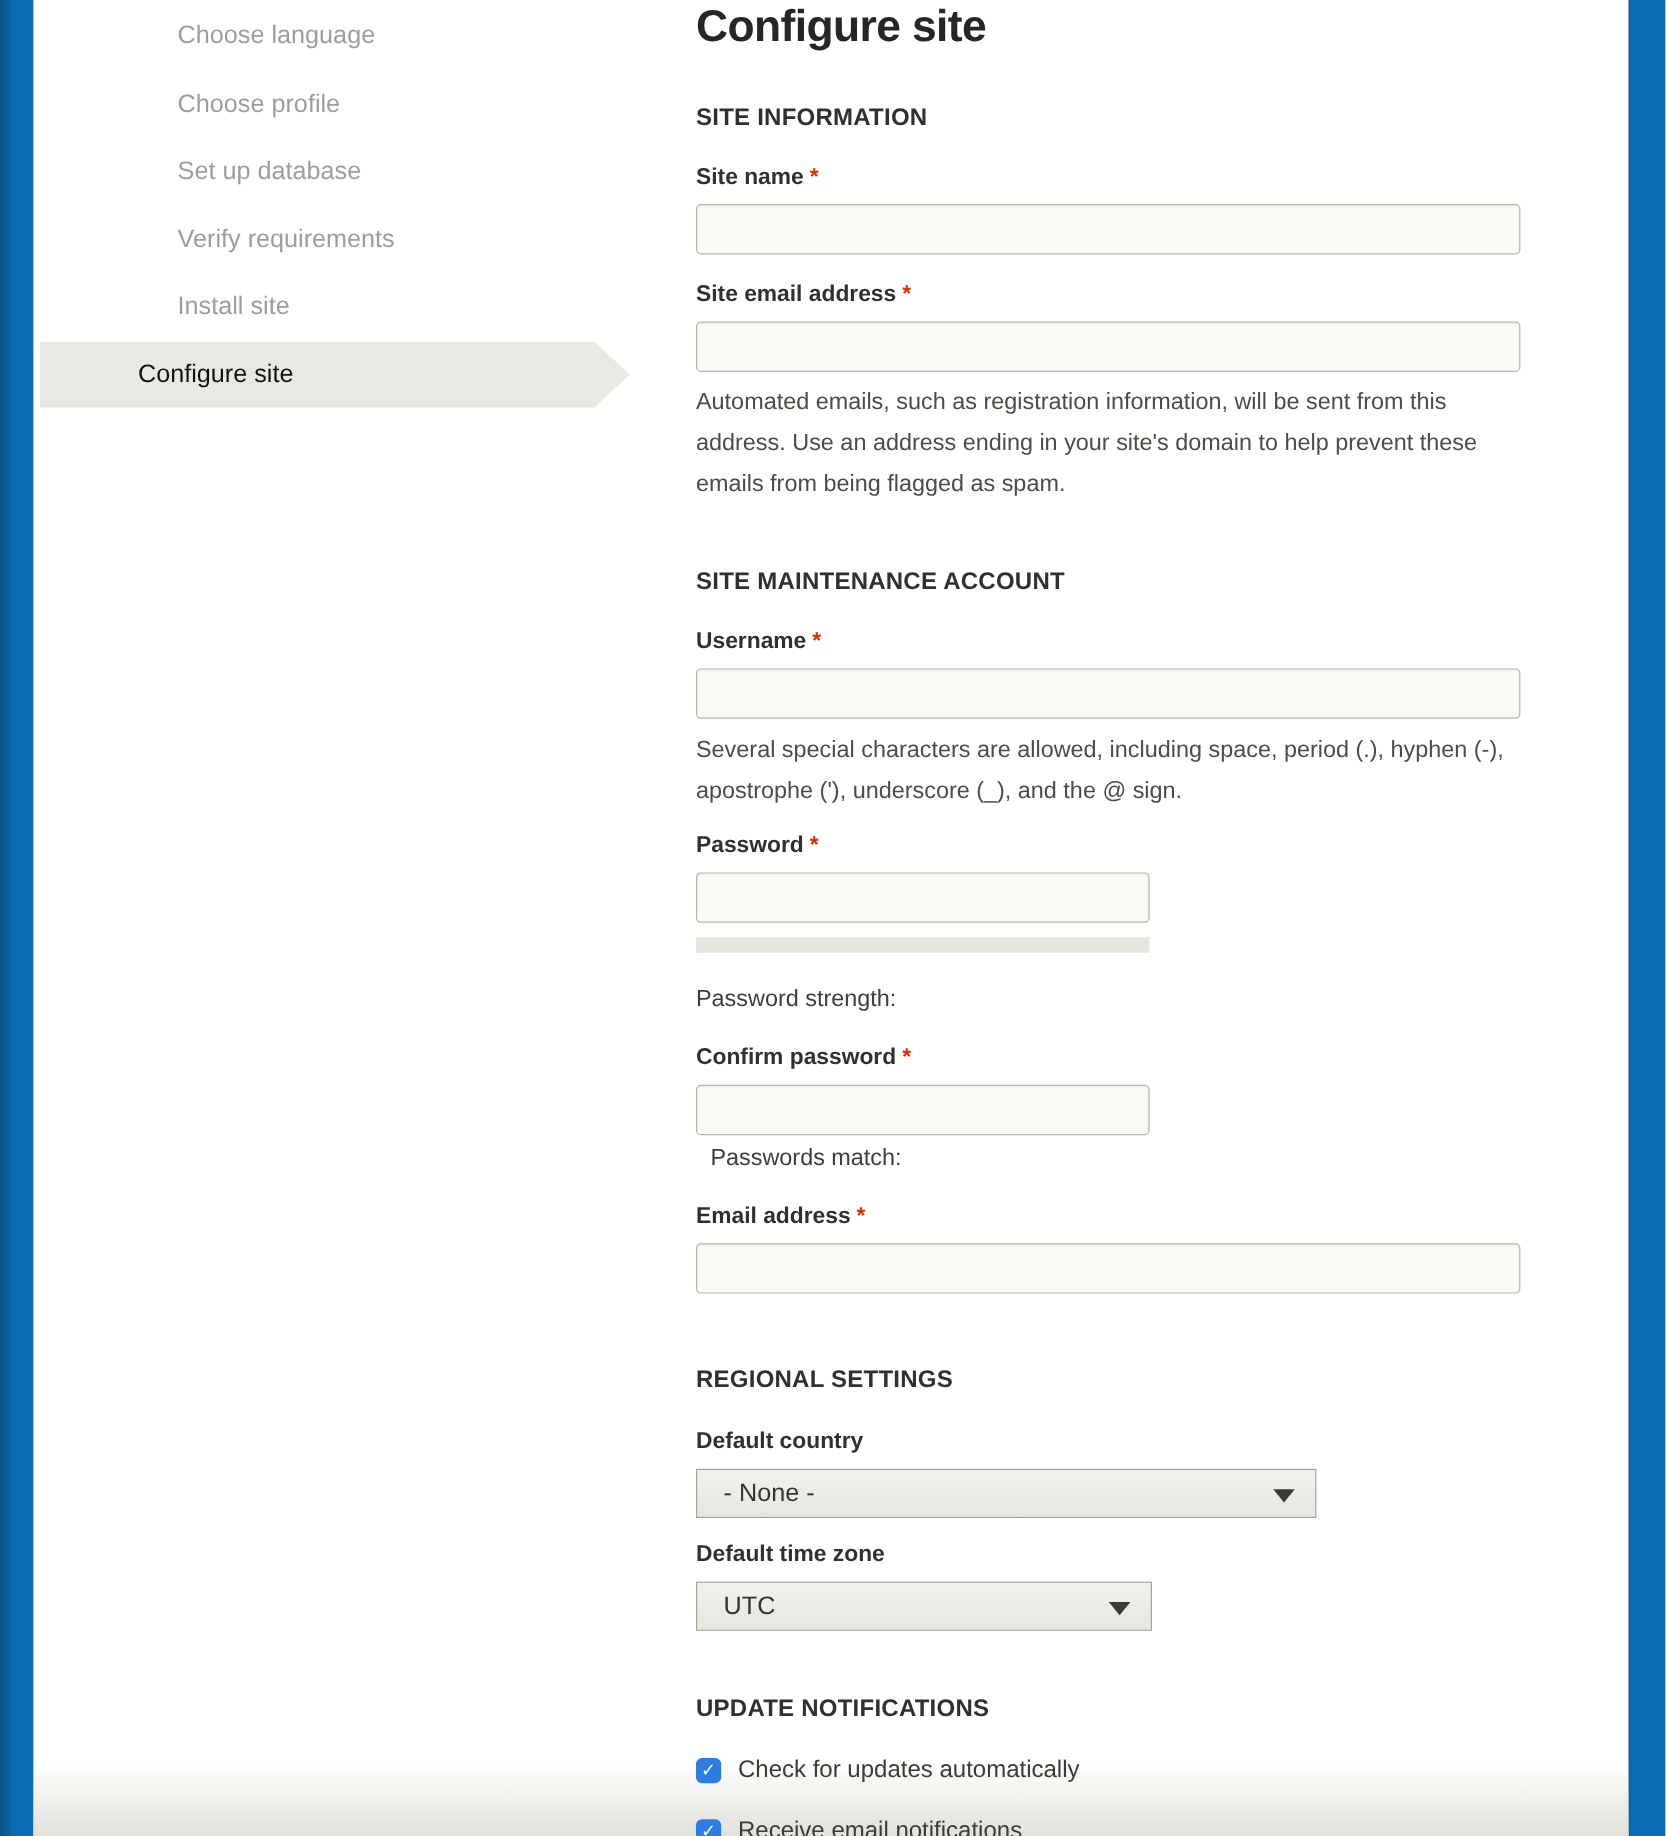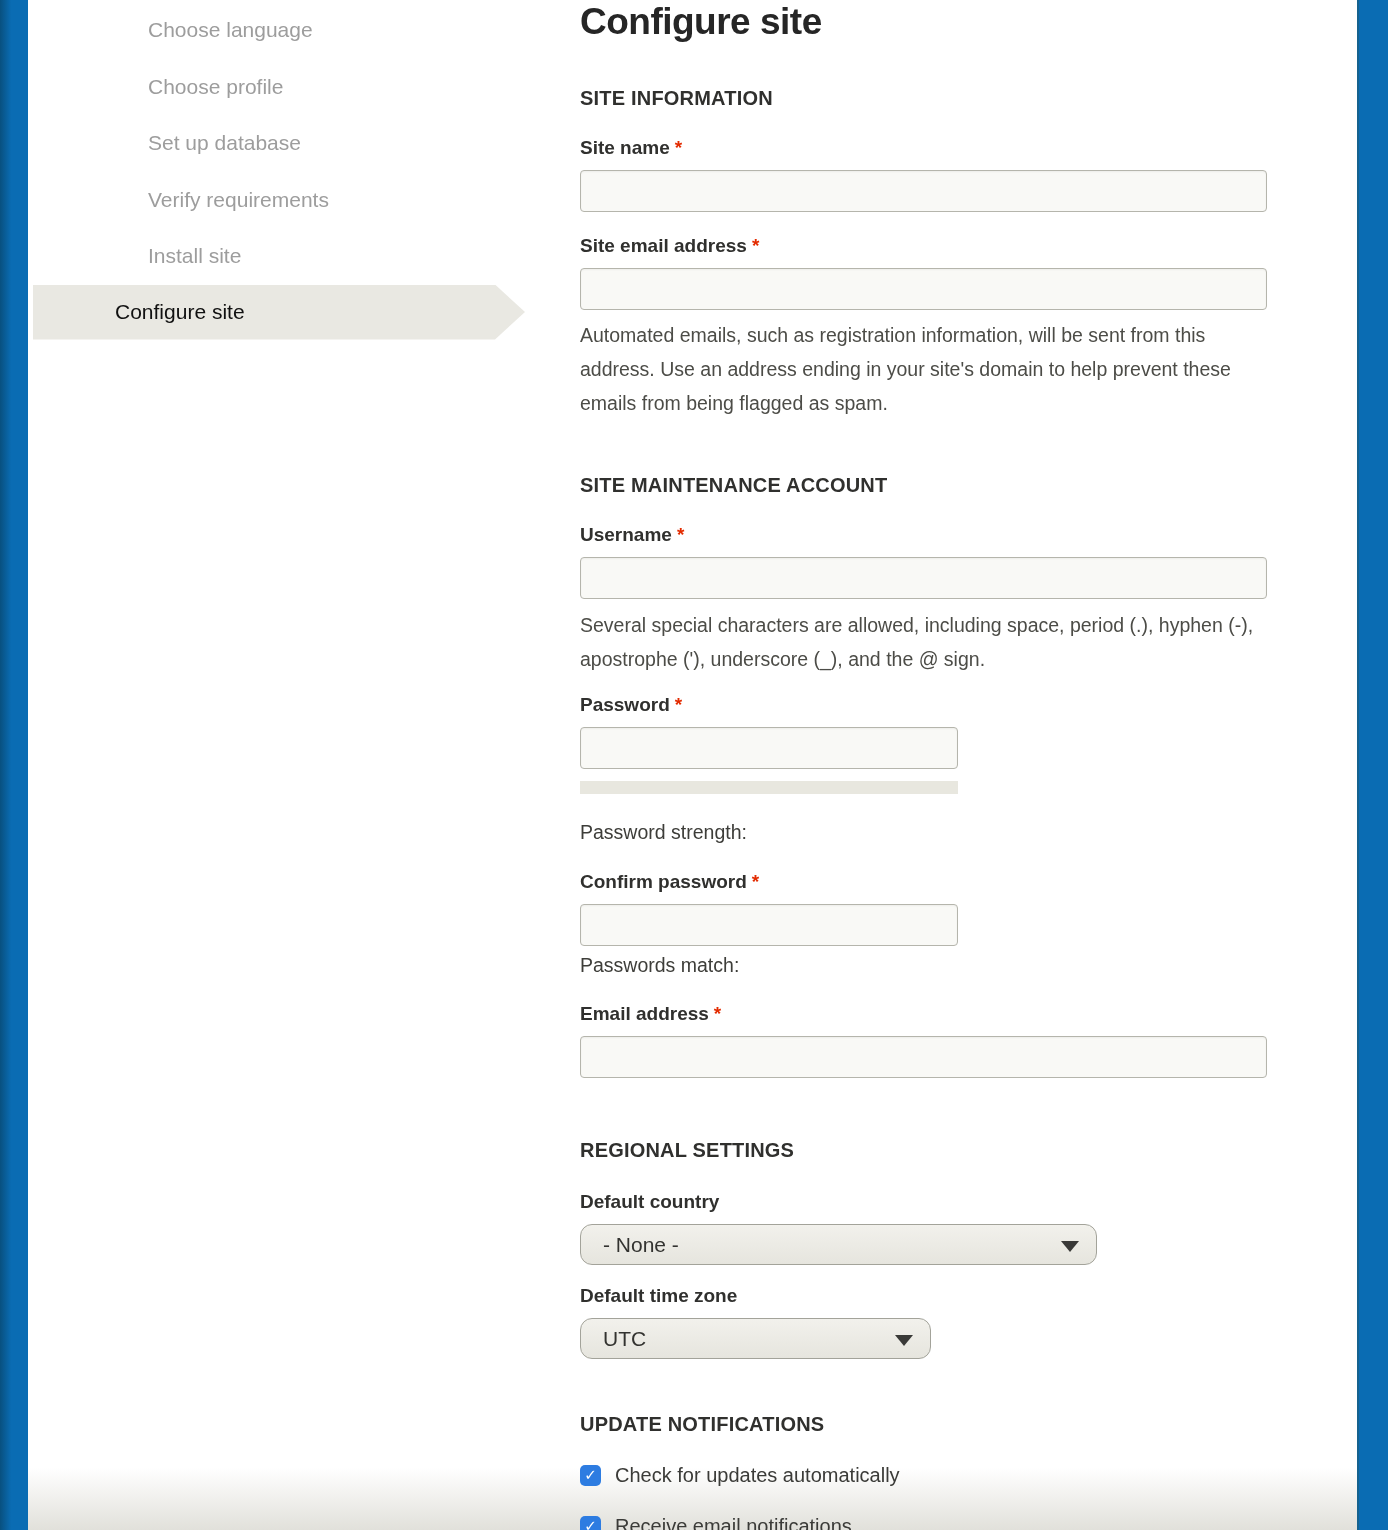--- a/index.html
+++ b/index.html
@@ -148,7 +148,7 @@
   .mt-label-c   { margin-top: 27px; }
   .mt-label-pw  { margin-top: 18px; }
   .mt-note      { margin-top: 26px; }
-  .mt-note2     { margin-top: 7px; }
+  .mt-note2     { margin-top: 7px; margin-left: 12px; }
   .mt-label-d   { margin-top: 27px; }
   .mt-label-e   { margin-top: 26px; }
   .mt-sec3      { margin-top: 60px; }

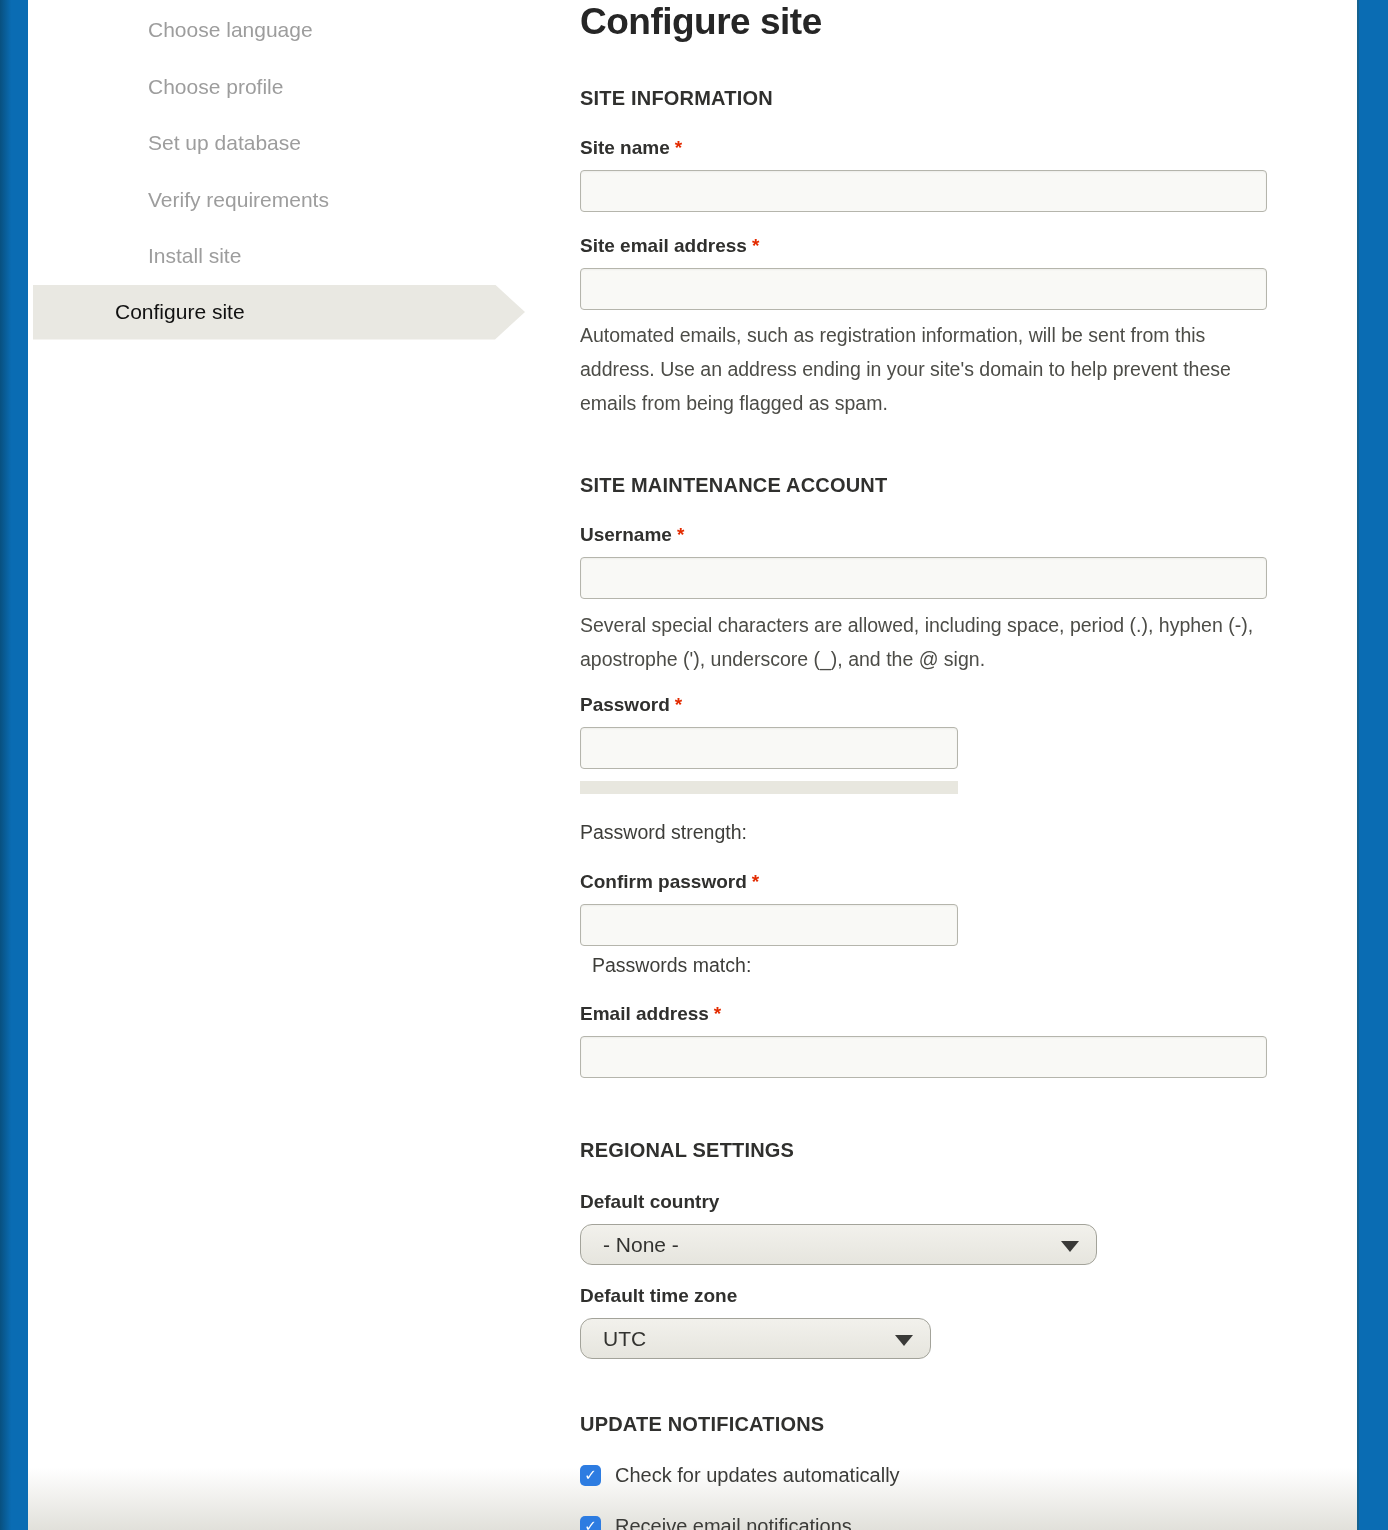--- a/index.html
+++ b/index.html
@@ -100,7 +100,7 @@
     height: 41px;
     margin-top: 11px;
     border: 1px solid #a3a39a;
-    border-radius: 12px;
+    border-radius: 0;
     background: linear-gradient(#f2f1ec, #e6e5de);
     display: flex; align-items: center;
     padding-left: 22px;

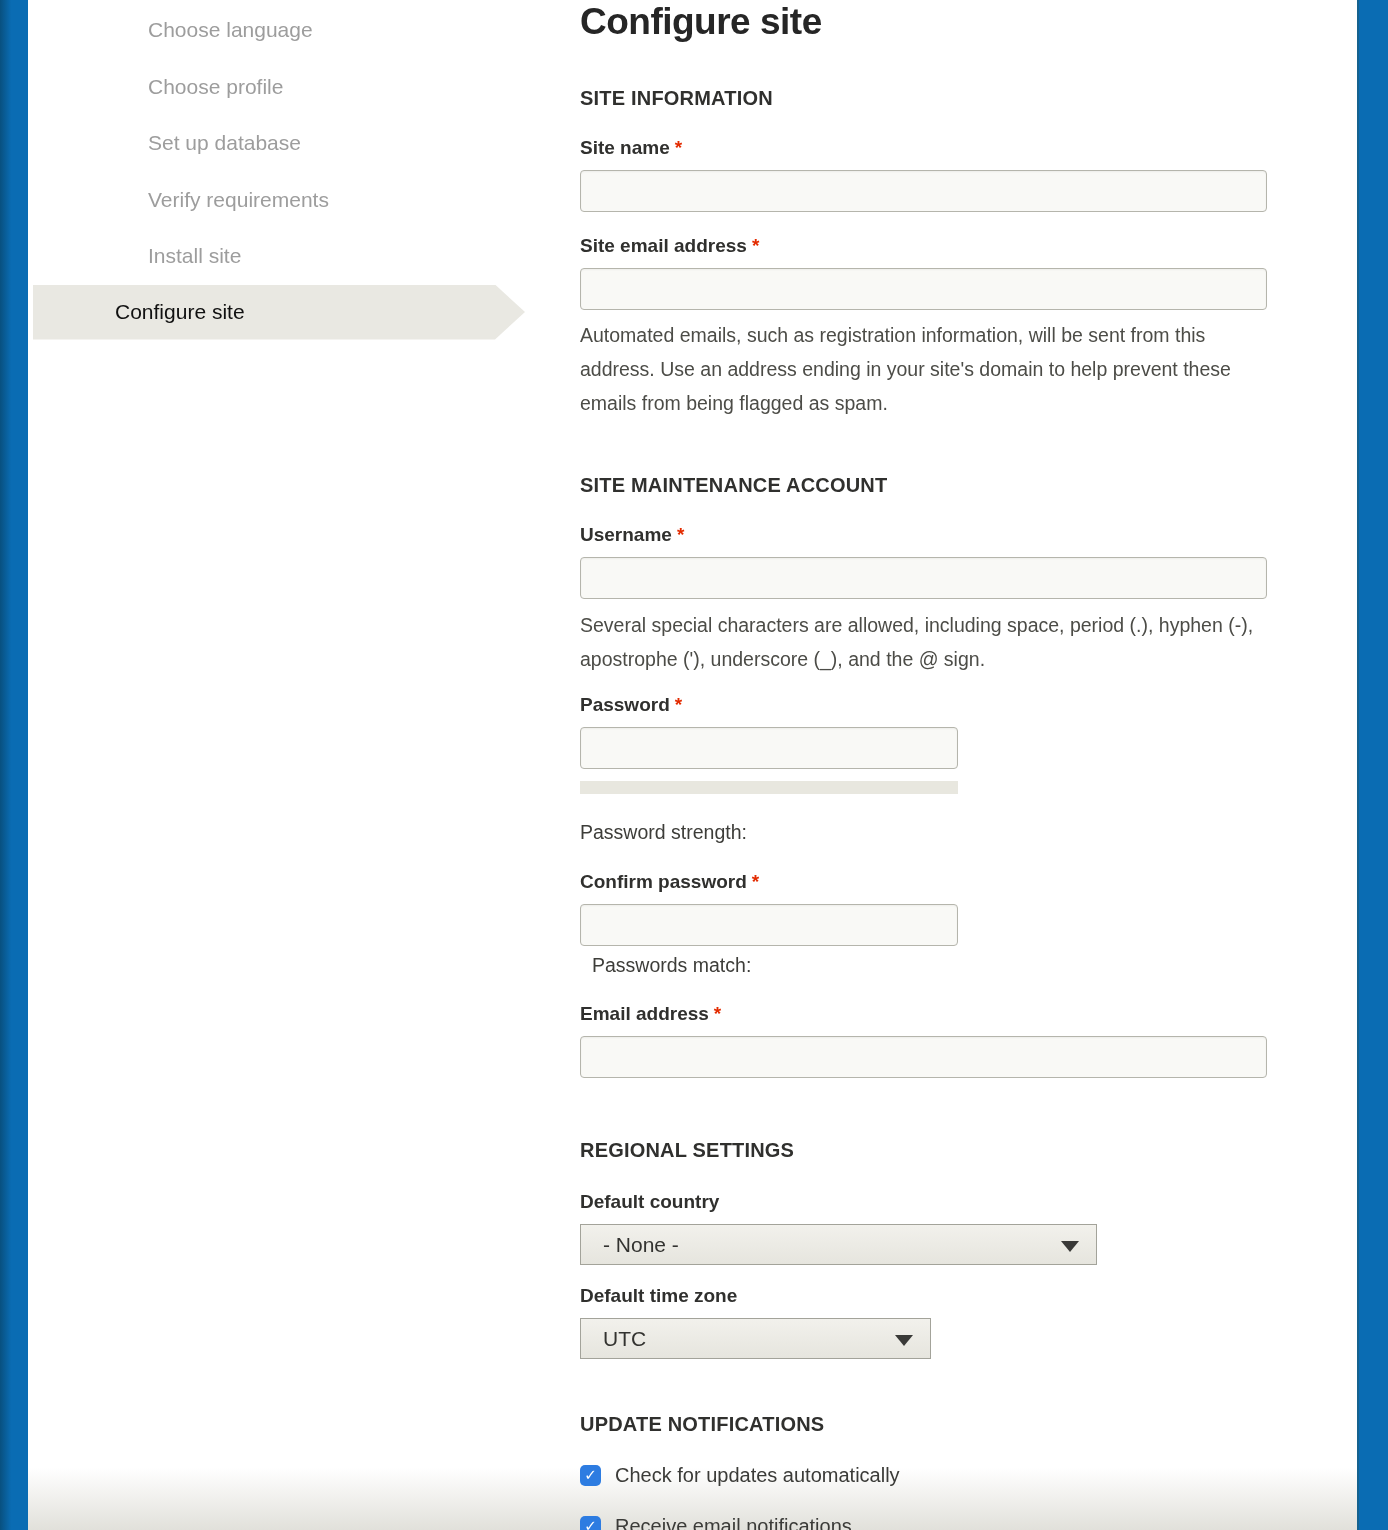--- a/index.html
+++ b/index.html
@@ -116,7 +116,7 @@
     border-top: 11px solid #3a3a38;
   }
   .select.country { width: 517px; }
-  .select.timezone { width: 351px; text-align: right; }
+  .select.timezone { width: 380px; text-align: right; }
 
   
   .check-row {

